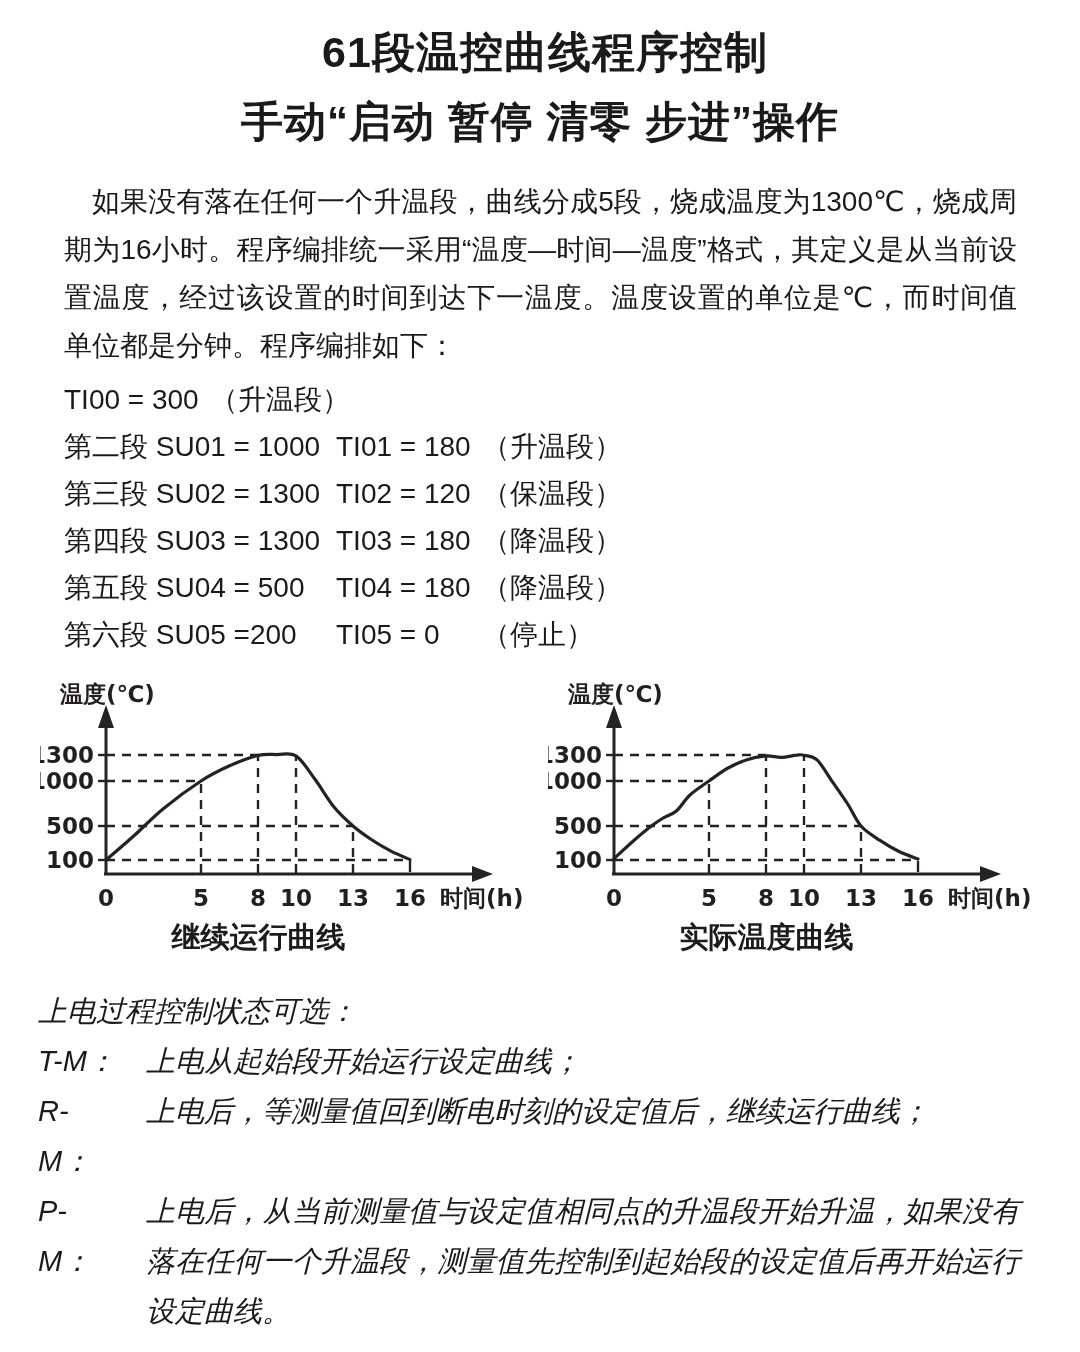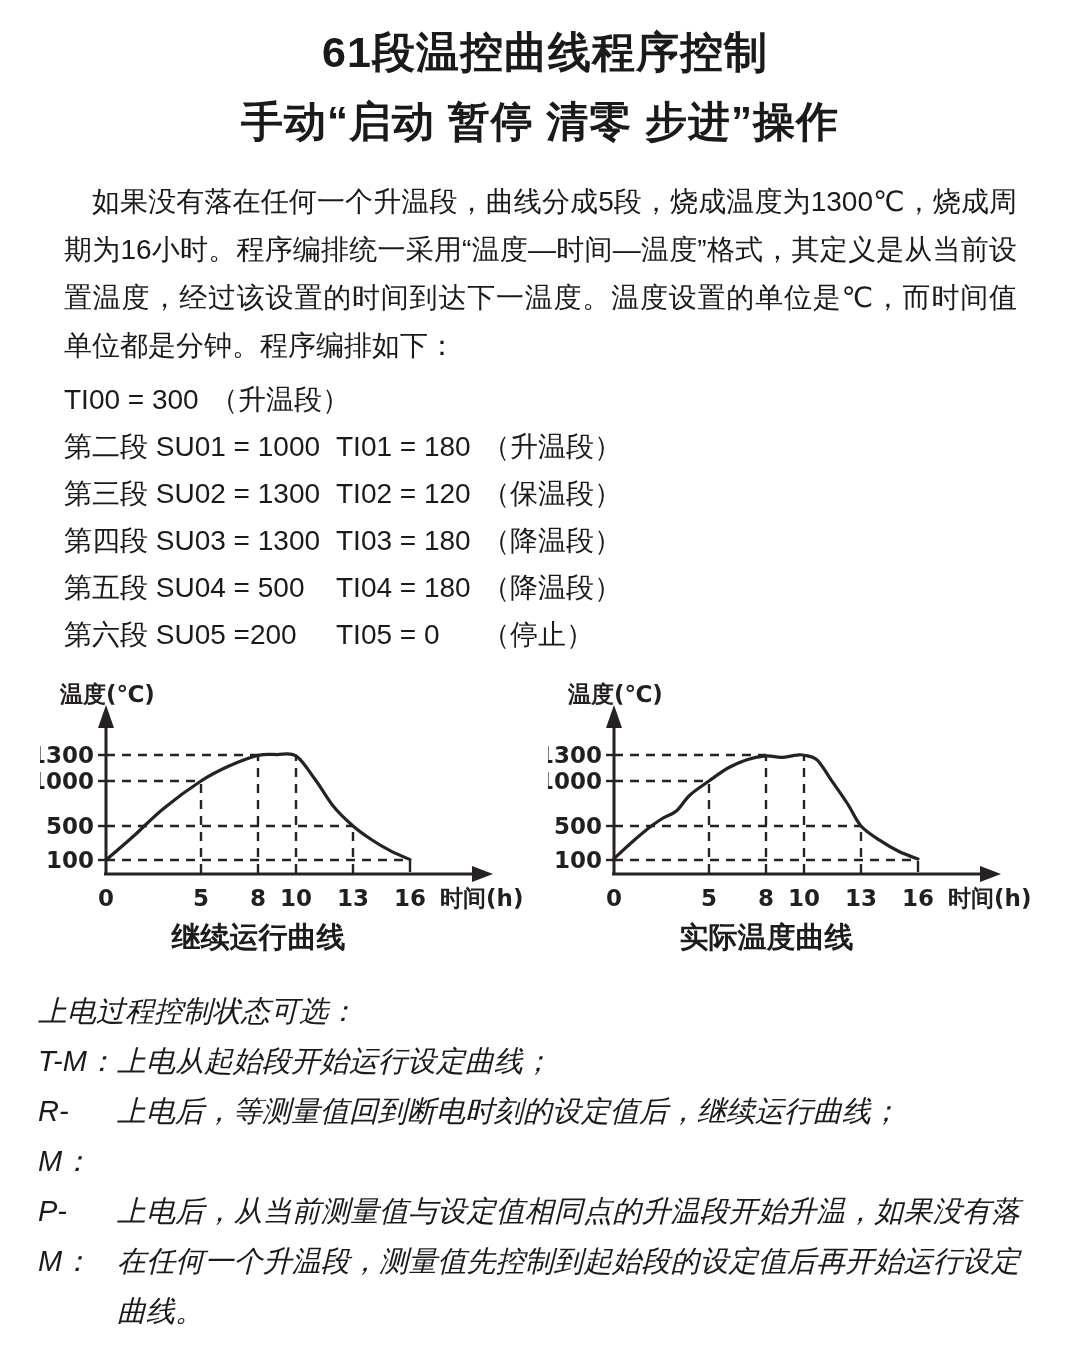--- a/index.html
+++ b/index.html
@@ -58,7 +58,7 @@
   .states { margin: 28px 0 0 38px; font-size: 29px; line-height: 50px; font-style: italic; }
   .state-item { display: flex; width: 982px; }
   .slabel { flex: 0 0 79px; }
-  .stext { flex: 1; text-align: justify; }
+  .stext { flex: 1; text-align: justify; margin-left: 29px; }
 </style>
 </head>
 <body>

